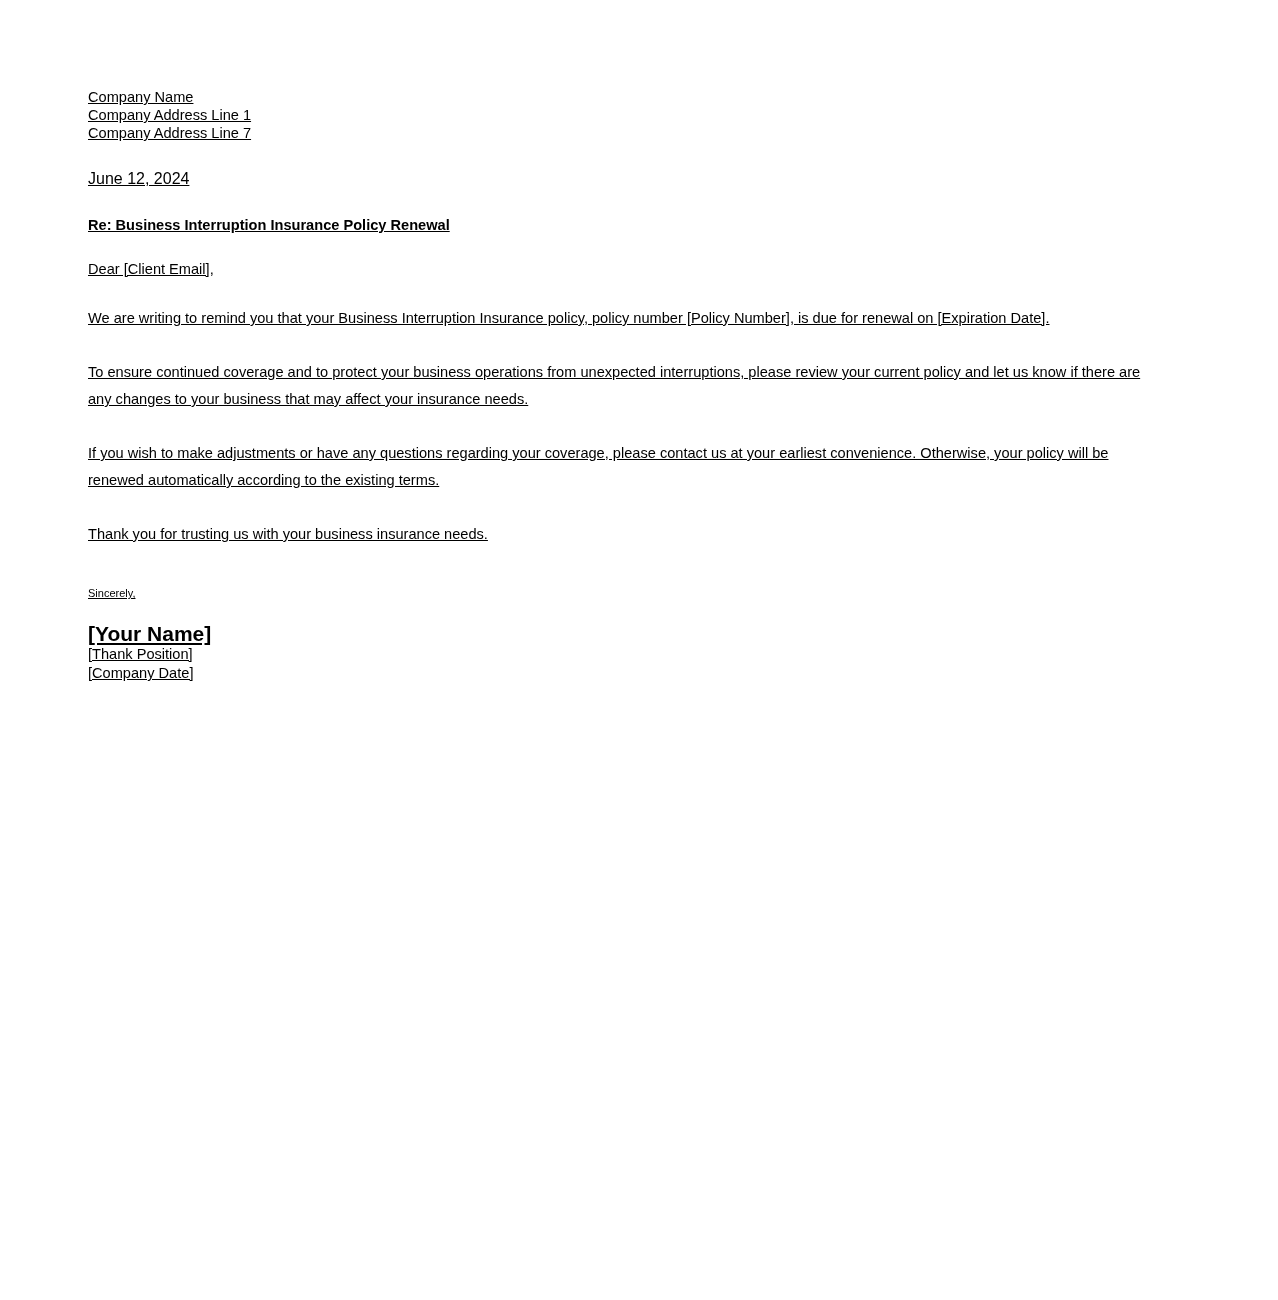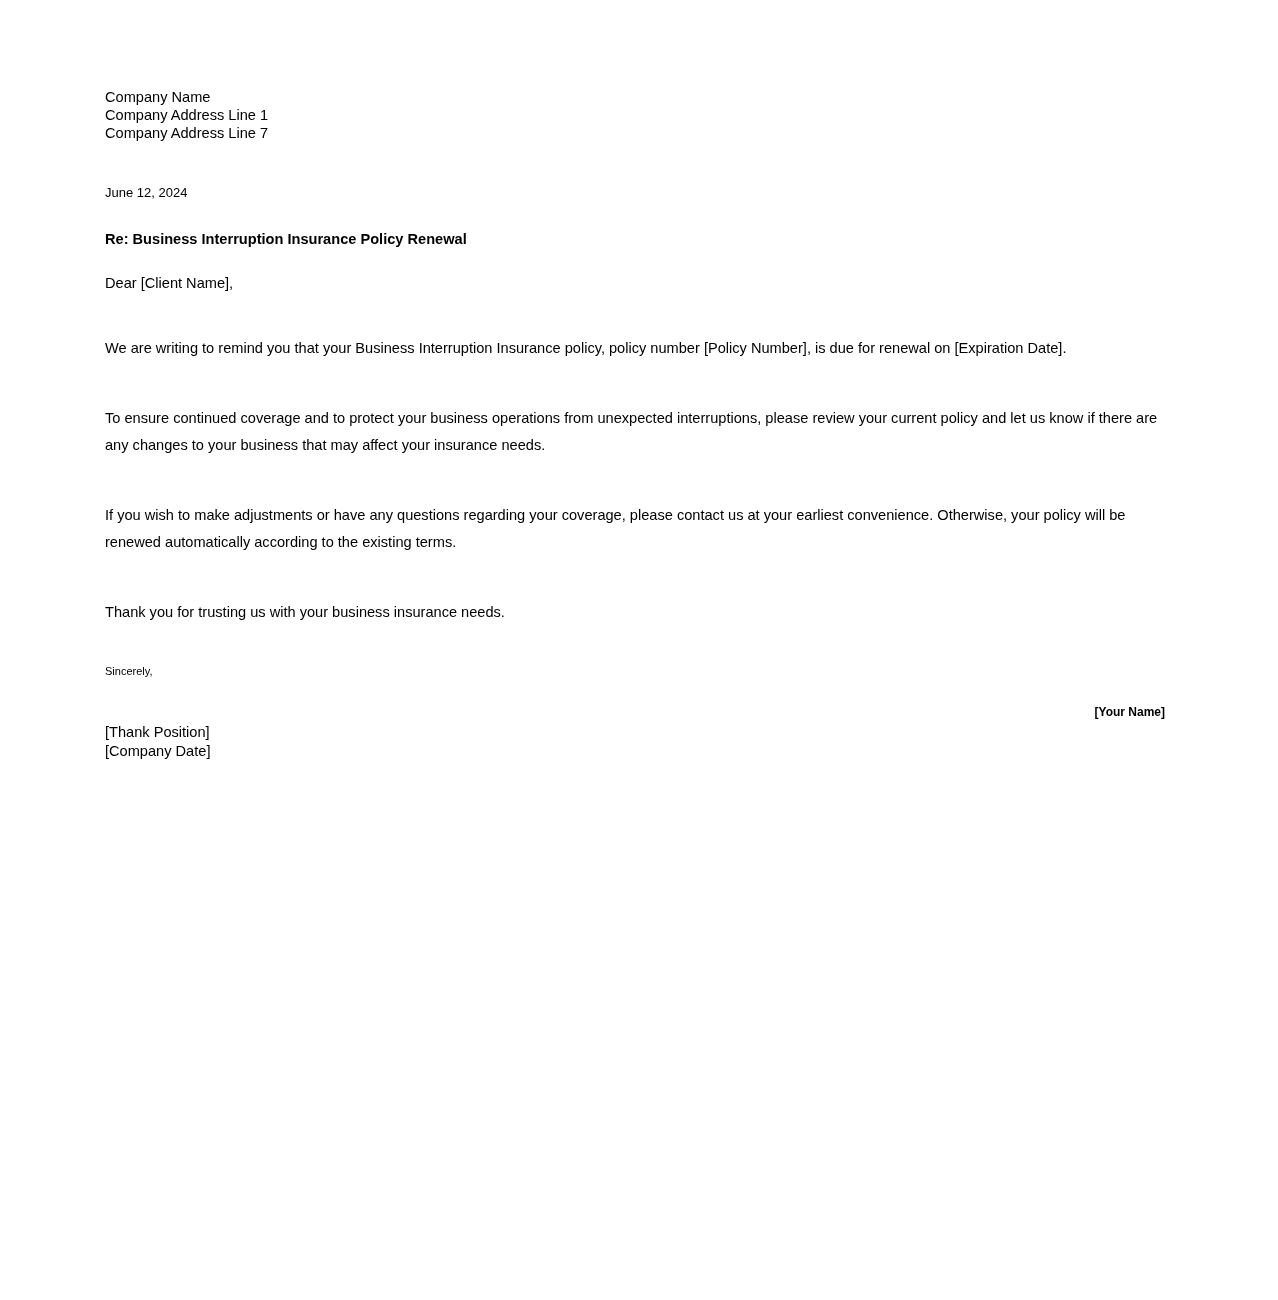--- a/index.html
+++ b/index.html
@@ -23,9 +23,10 @@
   }
   .letter {
     position: absolute;
-    left: 105px;
+    left: 88px;
     top: 88px;
     width: 1060px;
+    text-decoration: underline;
   }
   .block {
     font-size: 14.6px;

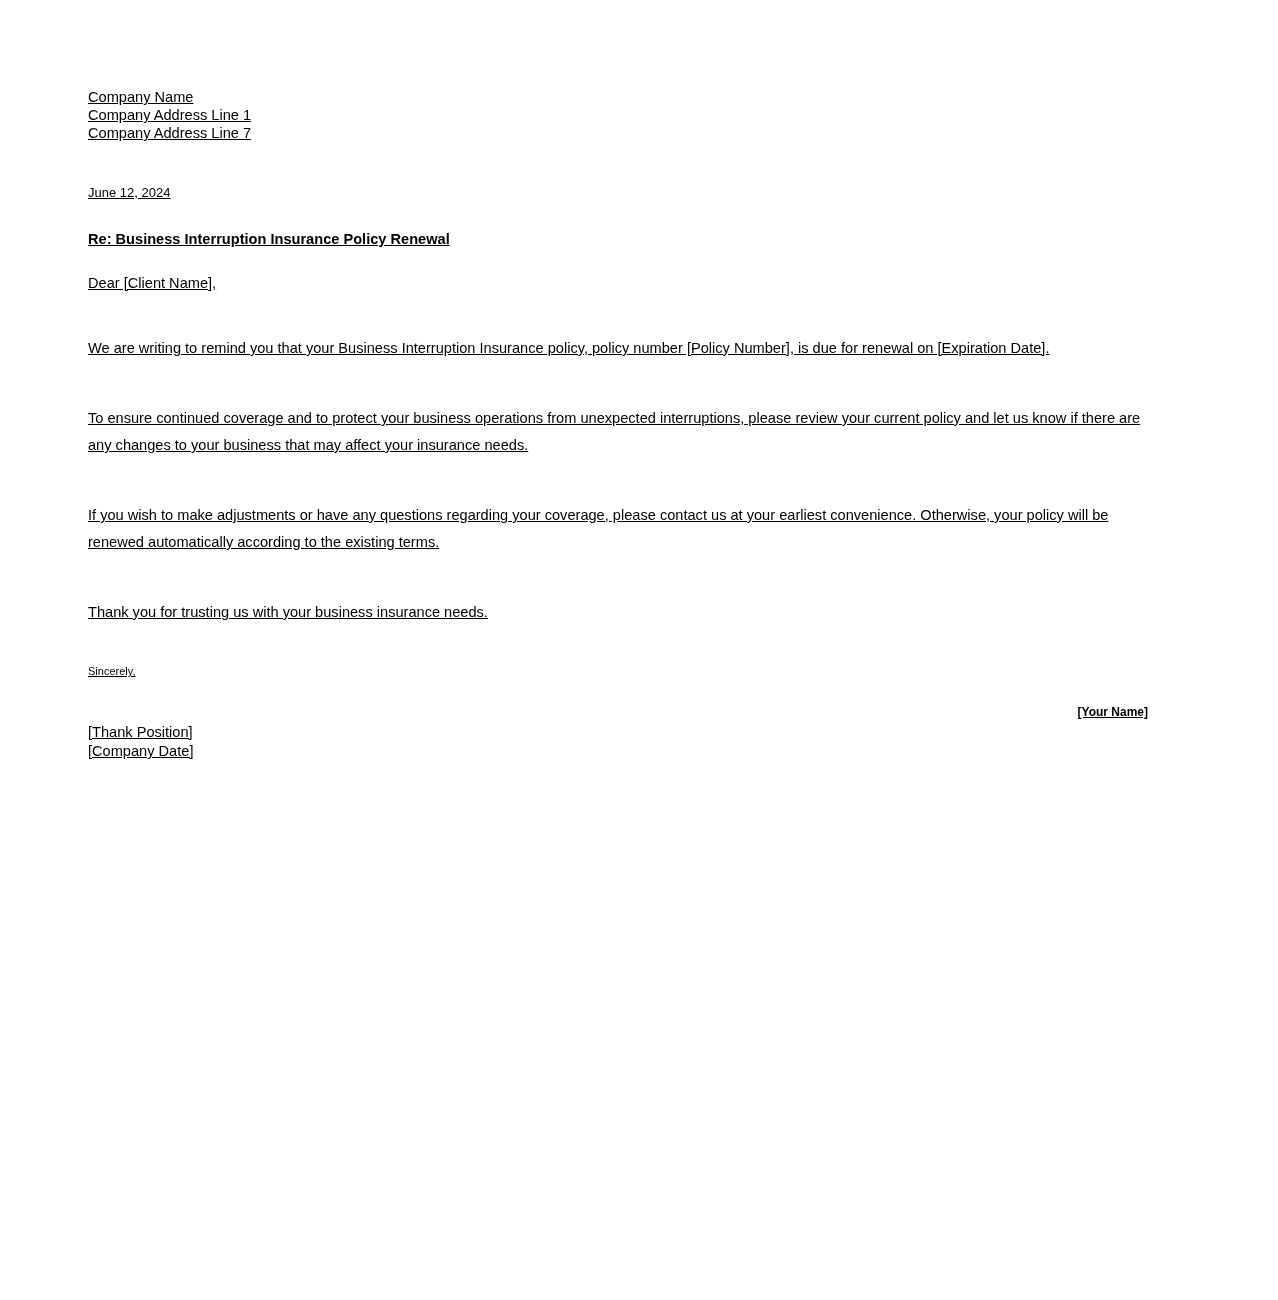--- a/index.html
+++ b/index.html
@@ -40,8 +40,8 @@
     white-space: nowrap;
   }
   .date-line {
-    margin-top: 42px;
-    font-size: 13px;
+    margin-top: 28px;
+    font-size: 16px;
     line-height: 18px;
   }
   .recipient-block {

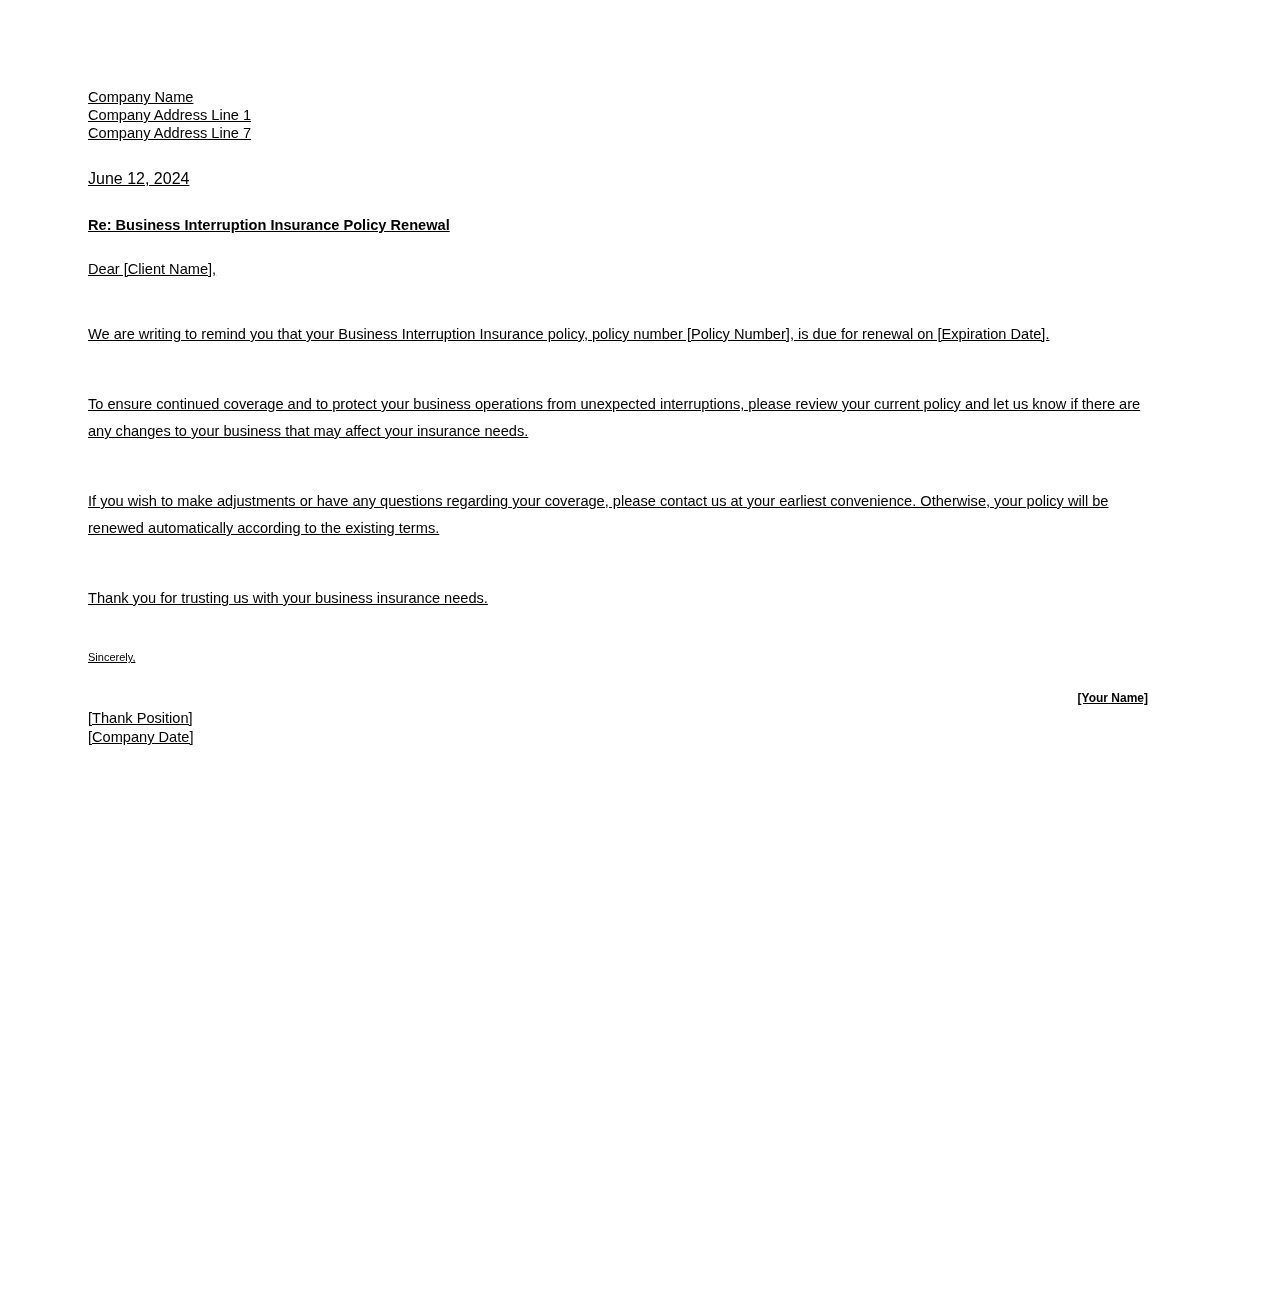--- a/index.html
+++ b/index.html
@@ -104,7 +104,7 @@
 
     <div class="subject-line">Re: Business Interruption Insurance Policy Renewal</div>
 
-    <div class="salutation">Dear [Client Name],</div>
+    <div class="salutation">Dear [Client Email],</div>
 
     <p class="para">We are writing to remind you that your Business Interruption Insurance policy, policy number [Policy Number], is due for renewal on [Expiration Date].</p>
     <p class="para">To ensure continued coverage and to protect your business operations from unexpected interruptions, please review your current policy and let us know if there are any changes to your business that may affect your insurance needs.</p>

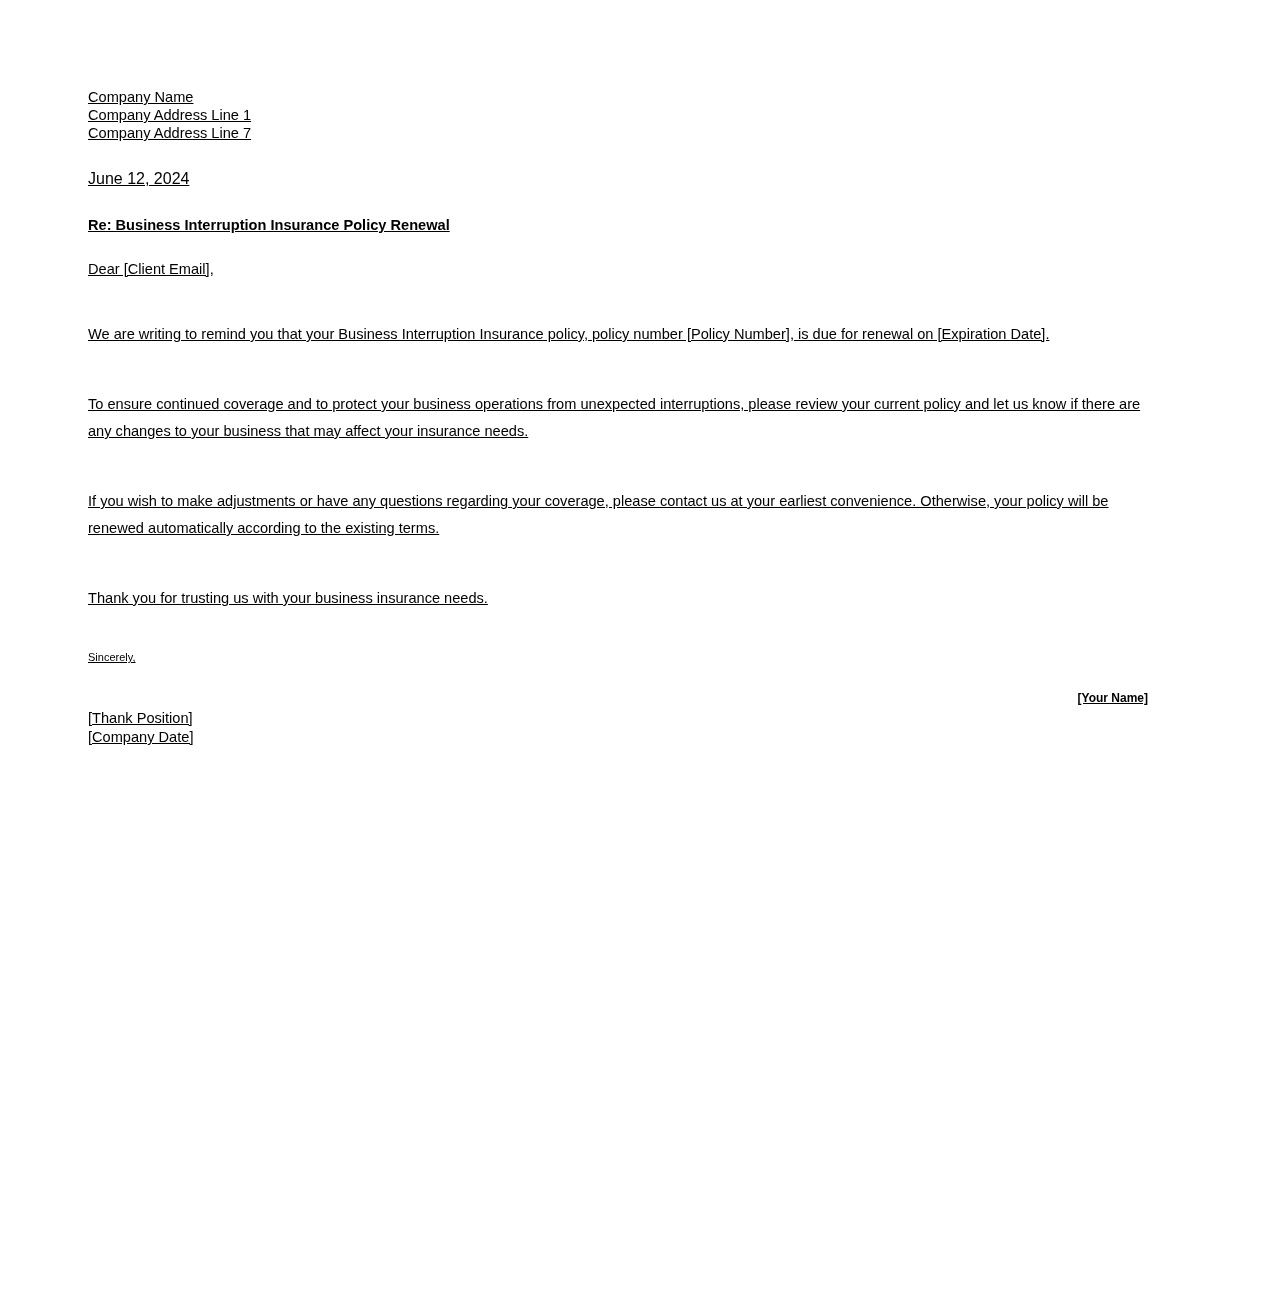--- a/index.html
+++ b/index.html
@@ -61,7 +61,7 @@
     line-height: 18px;
   }
   .para {
-    margin-top: 43px;
+    margin-top: 27px;
     font-size: 14.6px;
     line-height: 27px;
     max-width: 1060px;

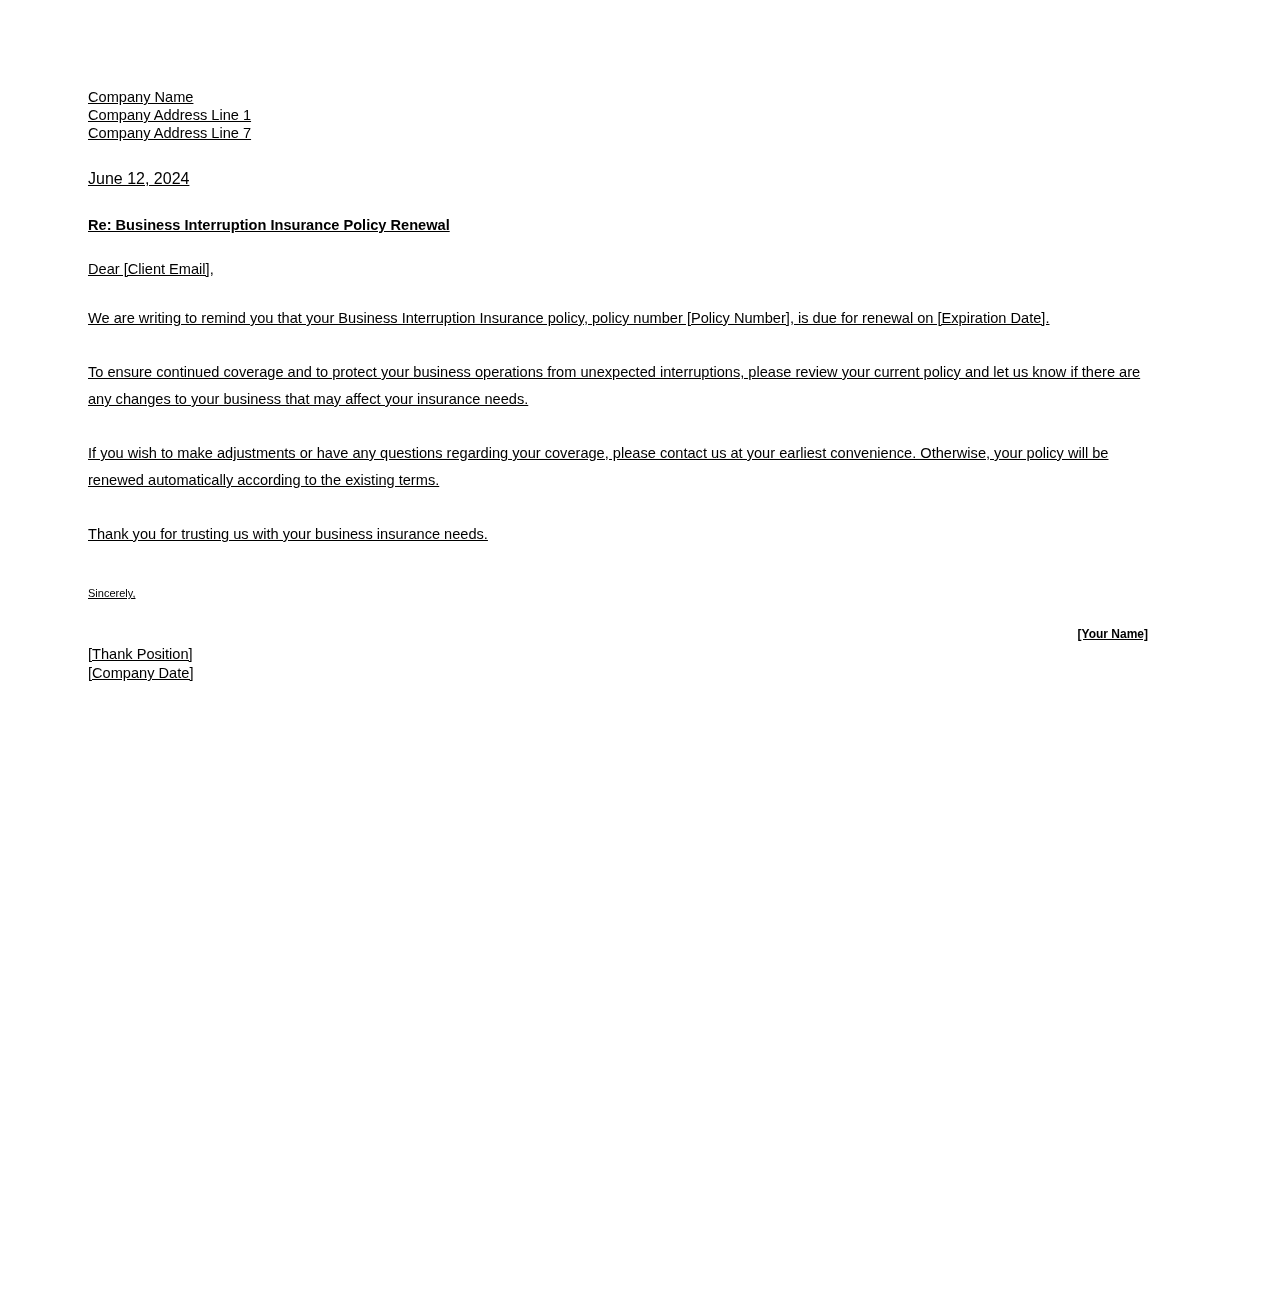--- a/index.html
+++ b/index.html
@@ -79,9 +79,8 @@
   }
   .signature-name {
     font-weight: bold;
-    font-size: 12px;
+    font-size: 21px;
     line-height: 22px;
-    text-align: right;
   }
   .signature-line {
     line-height: 19px;

